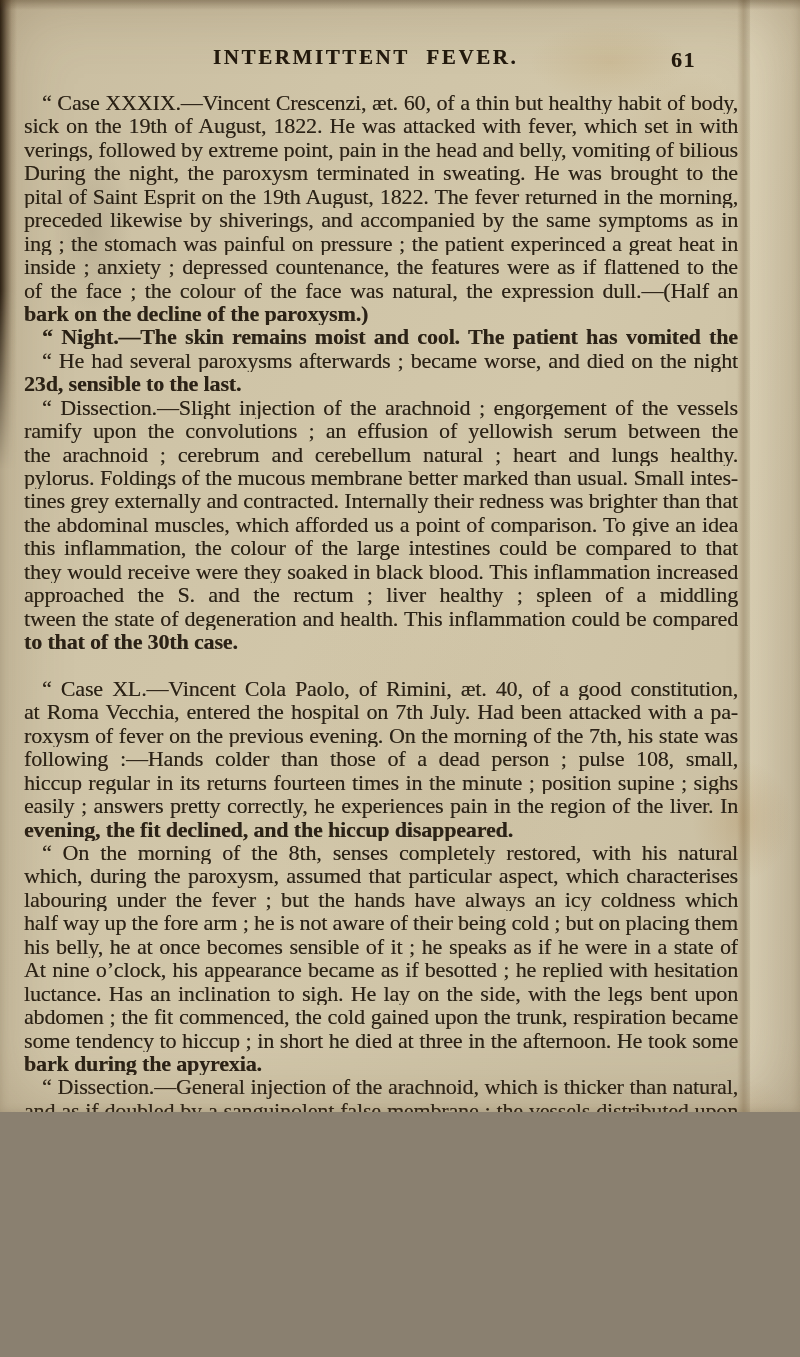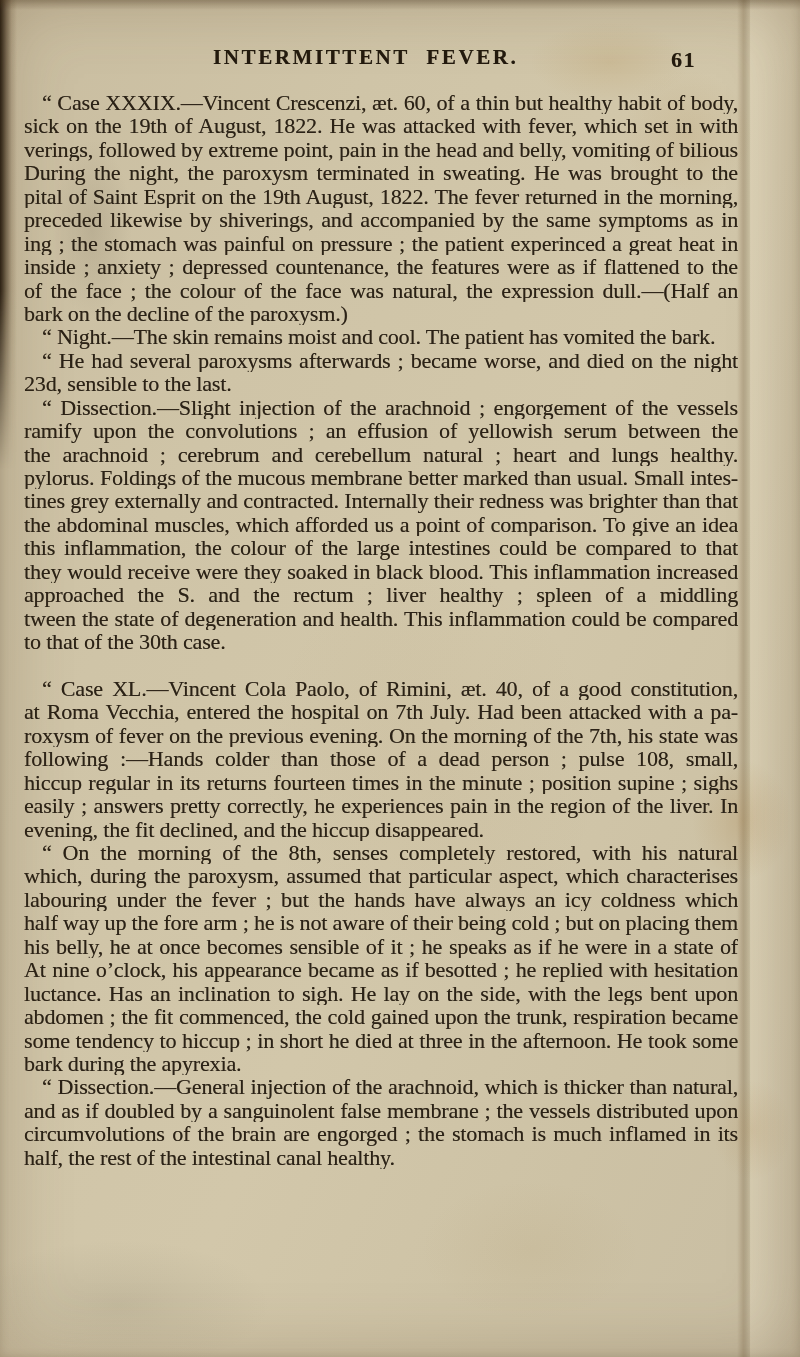--- a/index.html
+++ b/index.html
@@ -4,7 +4,7 @@
 <style>
   html,body{margin:0;padding:0;background:#8a8070;}
   .page{
-    position:relative;width:800px;height:1357px;overflow:hidden;
+    position:relative;width:800px;height:1112px;overflow:hidden;
     background:
       linear-gradient(115deg, #c9bda0 0%, #cfc4a7 28%, #d2c7aa 55%, #cdc2a5 78%, #c8bda2 100%);
     font-family:"Liberation Serif","DejaVu Serif",serif;

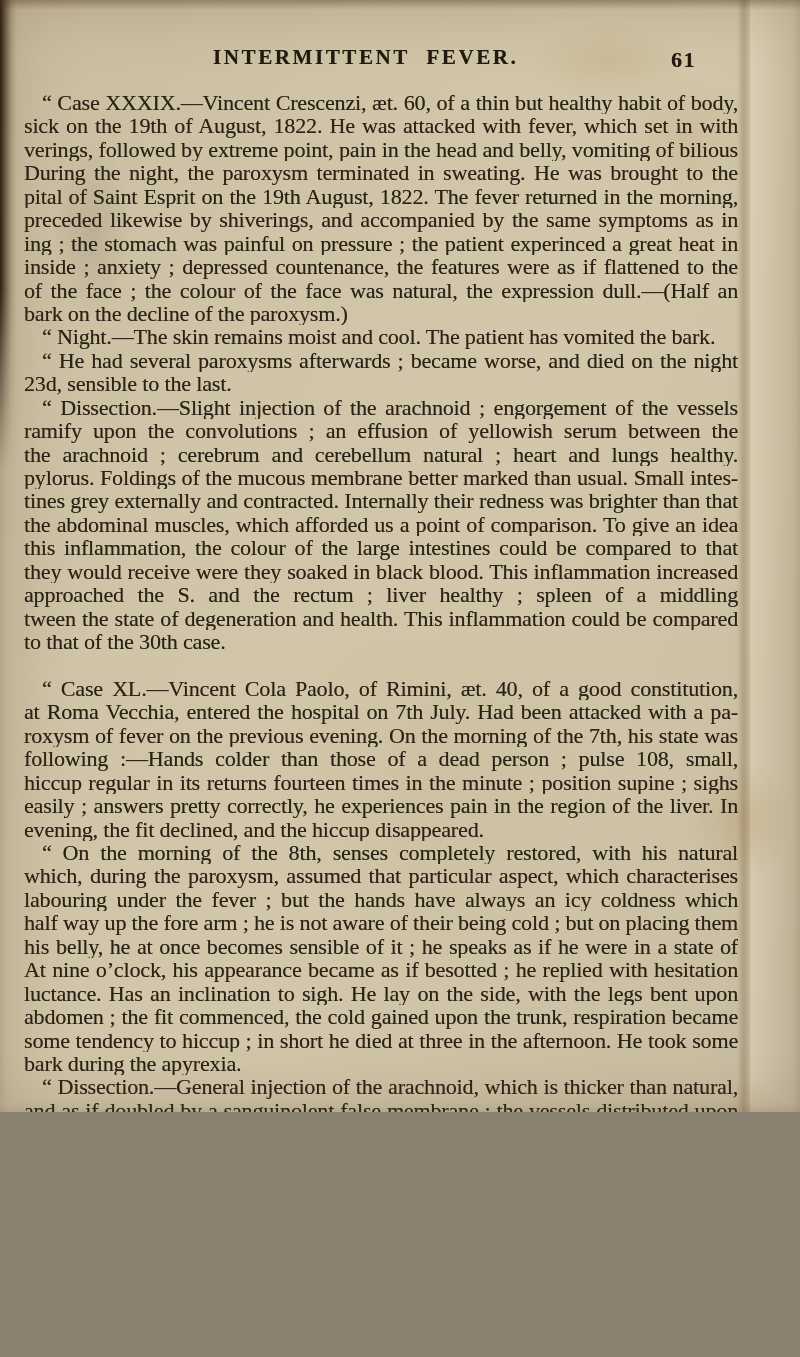--- a/index.html
+++ b/index.html
@@ -49,7 +49,7 @@
     height:23.45px;line-height:23.45px;font-size:22px;letter-spacing:-.15px;
     text-align:justify;text-align-last:justify;overflow:hidden;white-space:normal;
     color:#2b2216;text-shadow:.25px .25px .35px rgba(43,34,22,.5);}
-  .ln.end{text-align-last:left;}
+  .ln.end{text-align-last:left;font-weight:bold;}
   .ln.ind{text-indent:18px;}
 </style>
 </head>

